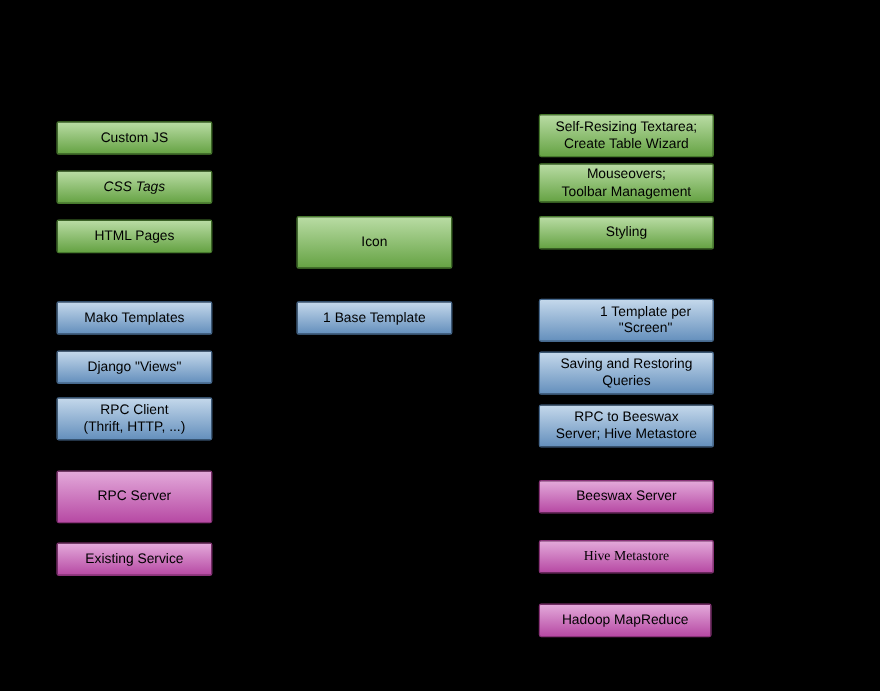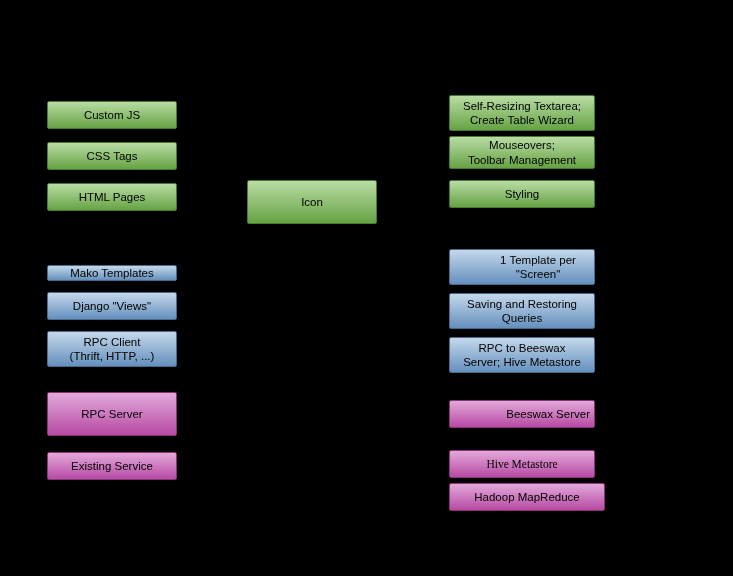--- a/index.html
+++ b/index.html
@@ -41,7 +41,7 @@
       <span class="box-label" style="color: rgb(0, 0, 0);">Custom JS</span>
     </div>
     <div class="box" style="left: 35px; top: 142px; width: 130px; height: 28px; background: linear-gradient(rgb(185, 220, 164), rgb(102, 163, 68)); border-color: rgb(71, 122, 45);">
-      <span class="box-label" style="color: rgb(0, 0, 0);">CSS Tags</span>
+      <span class="box-label" style="color: rgb(0, 0, 0); font-style: italic;">CSS Tags</span>
     </div>
     <div class="box" style="left: 35px; top: 183px; width: 130px; height: 28px; background: linear-gradient(rgb(185, 220, 164), rgb(102, 163, 68)); border-color: rgb(71, 122, 45);">
       <span class="box-label" style="color: rgb(0, 0, 0);">HTML Pages</span>

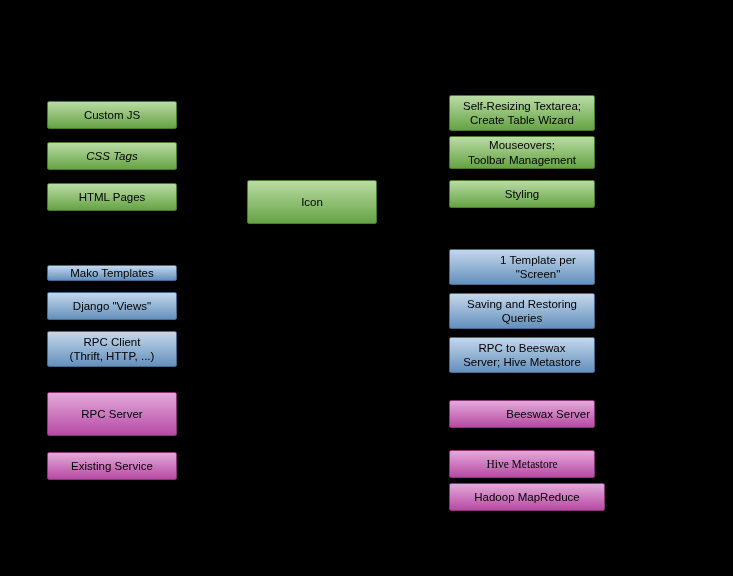--- a/index.html
+++ b/index.html
@@ -46,7 +46,7 @@
     <div class="box" style="left: 35px; top: 183px; width: 130px; height: 28px; background: linear-gradient(rgb(185, 220, 164), rgb(102, 163, 68)); border-color: rgb(71, 122, 45);">
       <span class="box-label" style="color: rgb(0, 0, 0);">HTML Pages</span>
     </div>
-    <div class="box" style="left: 35px; top: 265px; width: 130px; height: 16px; background: linear-gradient(rgb(196, 216, 235), rgb(101, 144, 189)); border-color: rgb(70, 105, 142);">
+    <div class="box" style="left: 35px; top: 251px; width: 130px; height: 28px; background: linear-gradient(rgb(196, 216, 235), rgb(101, 144, 189)); border-color: rgb(70, 105, 142);">
       <span class="box-label" style="color: rgb(0, 0, 0);">Mako Templates</span>
     </div>
     <div class="box" style="left: 35px; top: 292px; width: 130px; height: 28px; background: linear-gradient(rgb(196, 216, 235), rgb(101, 144, 189)); border-color: rgb(70, 105, 142);">

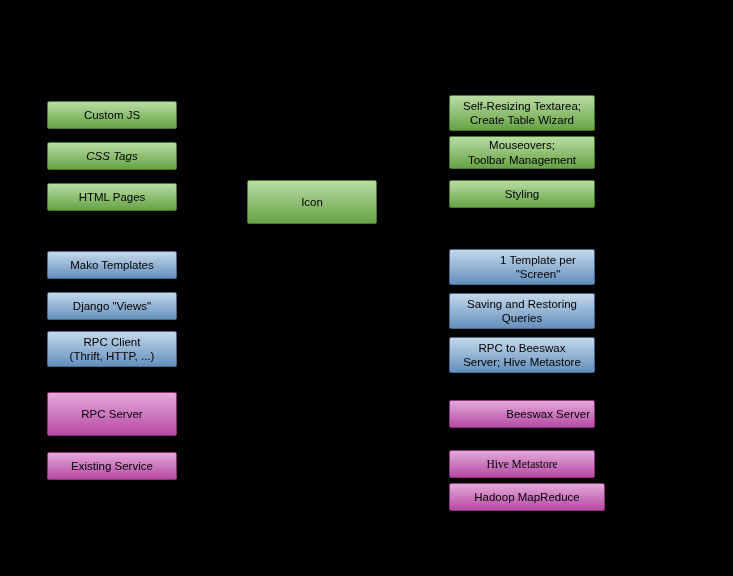--- a/index.html
+++ b/index.html
@@ -65,6 +65,9 @@
     <div class="box" style="left: 235px; top: 180px; width: 130px; height: 44px; background: linear-gradient(rgb(185, 220, 164), rgb(102, 163, 68)); border-color: rgb(71, 122, 45); justify-content: center;">
       <span class="box-label" style="color: rgb(0, 0, 0);">Icon</span>
     </div>
+    <div class="box" style="left: 235px; top: 251px; width: 130px; height: 28px; background: linear-gradient(rgb(196, 216, 235), rgb(101, 144, 189)); border-color: rgb(70, 105, 142);">
+      <span class="box-label" style="color: rgb(0, 0, 0);">1 Base Template</span>
+    </div>
     <div class="box" style="left: 437px; top: 95px; width: 146px; height: 36px; background: linear-gradient(rgb(185, 220, 164), rgb(102, 163, 68)); border-color: rgb(71, 122, 45);">
       <span class="box-label" style="color: rgb(0, 0, 0);">Self-Resizing Textarea;
 Create Table Wizard</span>

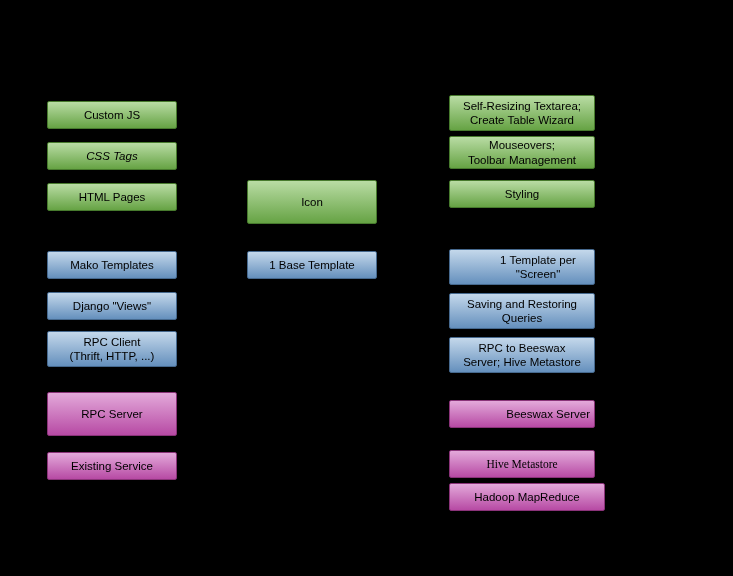--- a/index.html
+++ b/index.html
@@ -91,7 +91,7 @@
       <span class="box-label" style="color: rgb(0, 0, 0);">RPC to Beeswax
 Server; Hive Metastore</span>
     </div>
-    <div class="box" style="left: 437px; top: 400px; width: 146px; height: 28px; background: linear-gradient(rgb(227, 169, 218), rgb(183, 74, 164)); border-color: rgb(138, 51, 121); justify-content: flex-end;">
+    <div class="box" style="left: 437px; top: 400px; width: 146px; height: 28px; background: linear-gradient(rgb(227, 169, 218), rgb(183, 74, 164)); border-color: rgb(138, 51, 121);">
       <span class="box-label" style="color: rgb(0, 0, 0);">Beeswax Server</span>
     </div>
     <div class="box" style="left: 437px; top: 450px; width: 146px; height: 28px; background: linear-gradient(rgb(227, 169, 218), rgb(183, 74, 164)); border-color: rgb(138, 51, 121);">

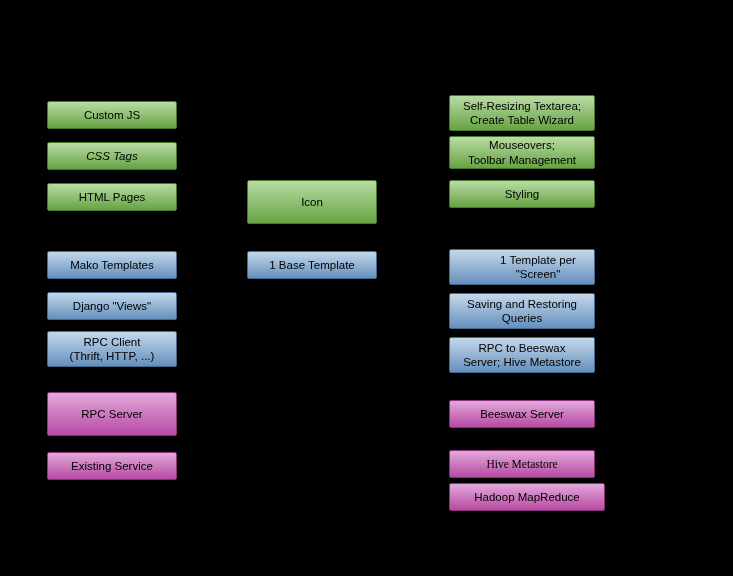--- a/index.html
+++ b/index.html
@@ -97,7 +97,7 @@
     <div class="box" style="left: 437px; top: 450px; width: 146px; height: 28px; background: linear-gradient(rgb(227, 169, 218), rgb(183, 74, 164)); border-color: rgb(138, 51, 121);">
       <span class="box-label" style="color: rgb(0, 0, 0); font-family: Liberation Serif, serif;">Hive Metastore</span>
     </div>
-    <div class="box" style="left: 437px; top: 483px; width: 156px; height: 28px; background: linear-gradient(rgb(227, 169, 218), rgb(183, 74, 164)); border-color: rgb(138, 51, 121);">
+    <div class="box" style="left: 437px; top: 503px; width: 144px; height: 28px; background: linear-gradient(rgb(227, 169, 218), rgb(183, 74, 164)); border-color: rgb(138, 51, 121);">
       <span class="box-label" style="color: rgb(0, 0, 0);">Hadoop MapReduce</span>
     </div>
   </div>

